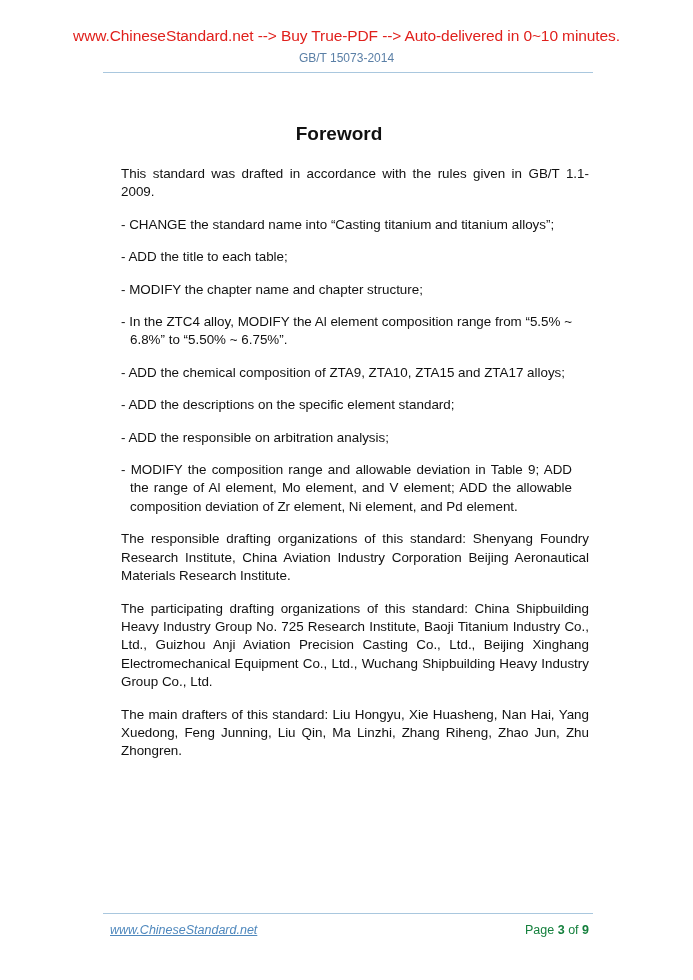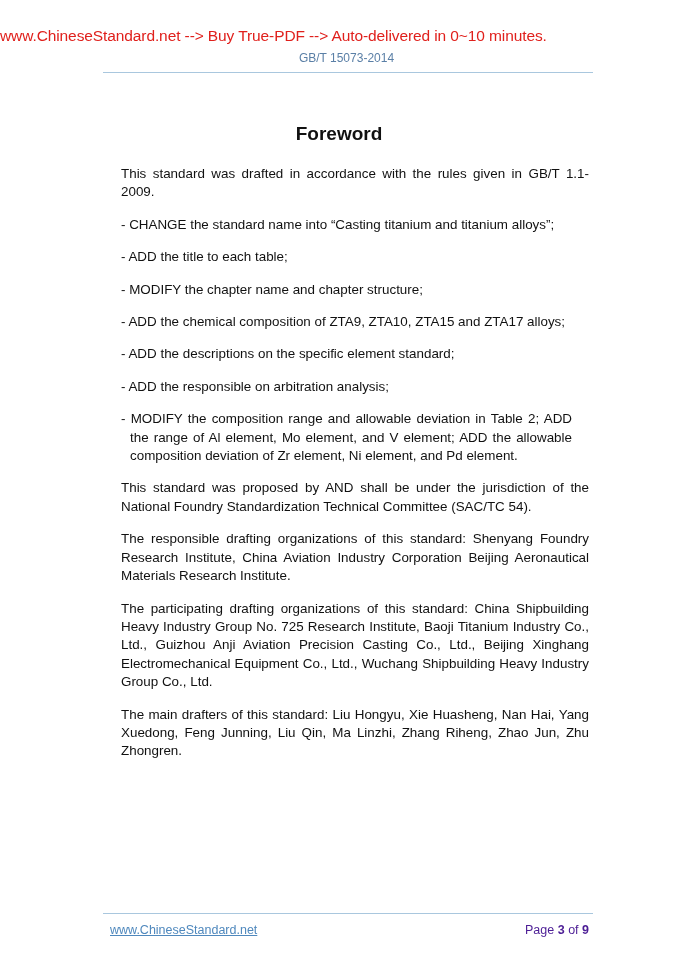--- a/index.html
+++ b/index.html
@@ -20,7 +20,7 @@
       top: 27px;
       left: 0;
       width: 693px;
-      text-align: left;
+      text-align: center;
       font-size: 15.5px;
       color: #e0201c;
       letter-spacing: -0.1px;

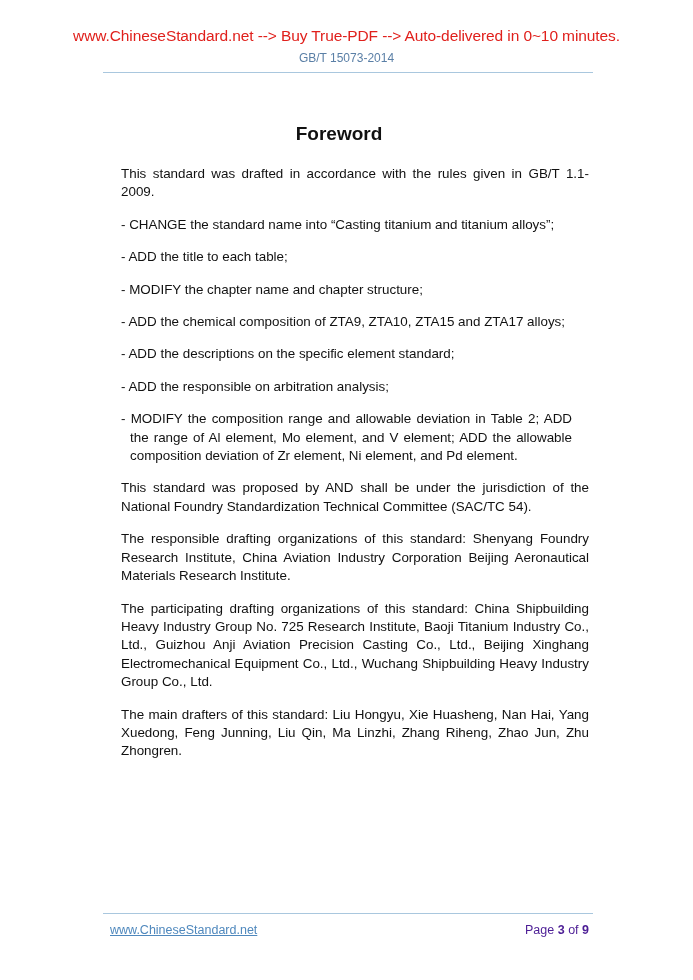--- a/index.html
+++ b/index.html
@@ -113,6 +113,7 @@
     <p class="bullet">- CHANGE the standard name into “Casting titanium and titanium alloys”;</p>
     <p class="bullet">- ADD the title to each table;</p>
     <p class="bullet">- MODIFY the chapter name and chapter structure;</p>
+    <p class="bullet">- In the ZTC4 alloy, MODIFY the Al element composition range from “5.5% ~ 6.8%” to “5.50% ~ 6.75%”.</p>
     <p class="bullet">- ADD the chemical composition of ZTA9, ZTA10, ZTA15 and ZTA17 alloys;</p>
     <p class="bullet">- ADD the descriptions on the specific element standard;</p>
     <p class="bullet">- ADD the responsible on arbitration analysis;</p>

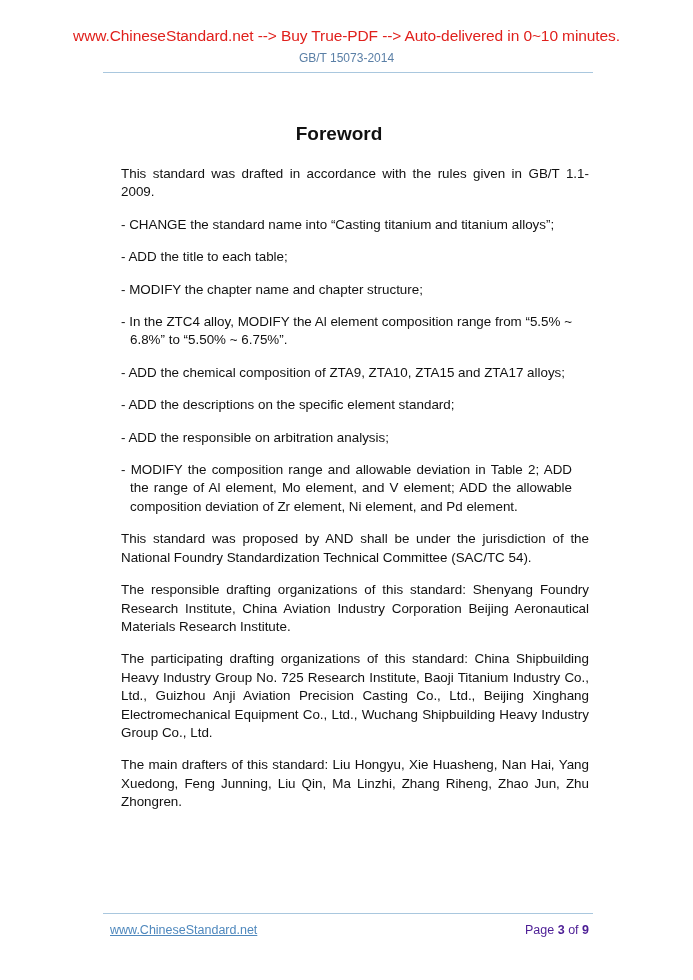--- a/index.html
+++ b/index.html
@@ -117,7 +117,7 @@
     <p class="bullet">- ADD the chemical composition of ZTA9, ZTA10, ZTA15 and ZTA17 alloys;</p>
     <p class="bullet">- ADD the descriptions on the specific element standard;</p>
     <p class="bullet">- ADD the responsible on arbitration analysis;</p>
-    <p class="bullet">- MODIFY the composition range and allowable deviation in Table 2; ADD the range of Al element, Mo element, and V element; ADD the allowable composition deviation of Zr element, Ni element, and Pd element.</p>
+    <p class="bullet">- MODIFY the composition range and allowable deviation in Table 9; ADD the range of Al element, Mo element, and V element; ADD the allowable composition deviation of Zr element, Ni element, and Pd element.</p>
   </div>
 
   <p class="para">This standard was proposed by AND shall be under the jurisdiction of the National Foundry Standardization Technical Committee (SAC/TC 54).</p>

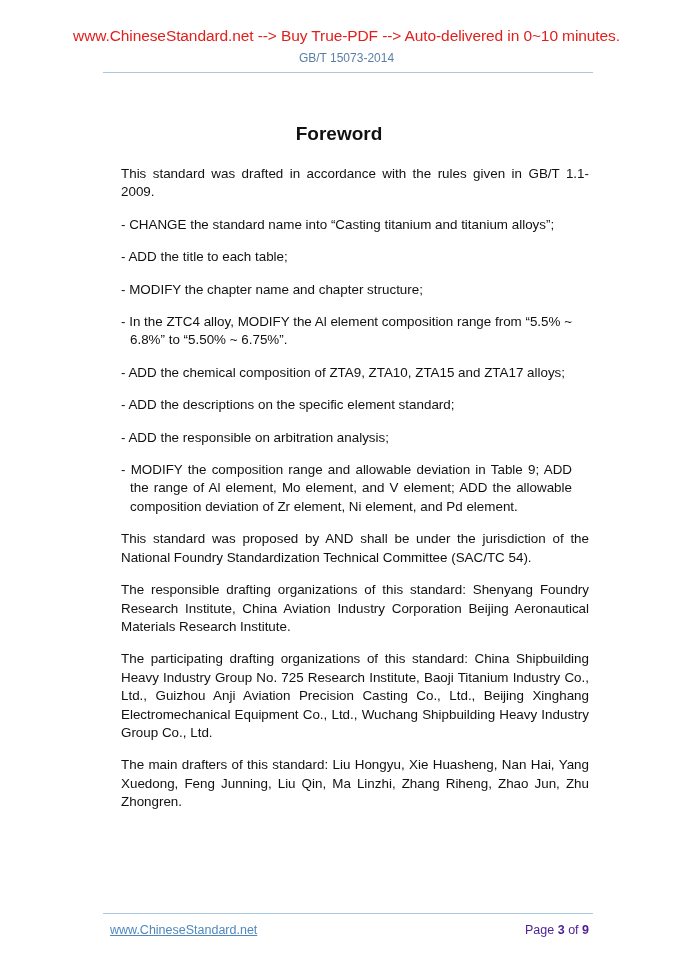--- a/index.html
+++ b/index.html
@@ -120,7 +120,6 @@
     <p class="bullet">- MODIFY the composition range and allowable deviation in Table 9; ADD the range of Al element, Mo element, and V element; ADD the allowable composition deviation of Zr element, Ni element, and Pd element.</p>
   </div>
 
-  <p class="para">This standard was proposed by AND shall be under the jurisdiction of the National Foundry Standardization Technical Committee (SAC/TC 54).</p>
   <p class="para">The responsible drafting organizations of this standard: Shenyang Foundry Research Institute, China Aviation Industry Corporation Beijing Aeronautical Materials Research Institute.</p>
   <p class="para">The participating drafting organizations of this standard: China Shipbuilding Heavy Industry Group No. 725 Research Institute, Baoji Titanium Industry Co., Ltd., Guizhou Anji Aviation Precision Casting Co., Ltd., Beijing Xinghang Electromechanical Equipment Co., Ltd., Wuchang Shipbuilding Heavy Industry Group Co., Ltd.</p>
   <p class="para">The main drafters of this standard: Liu Hongyu, Xie Huasheng, Nan Hai, Yang Xuedong, Feng Junning, Liu Qin, Ma Linzhi, Zhang Riheng, Zhao Jun, Zhu Zhongren.</p>

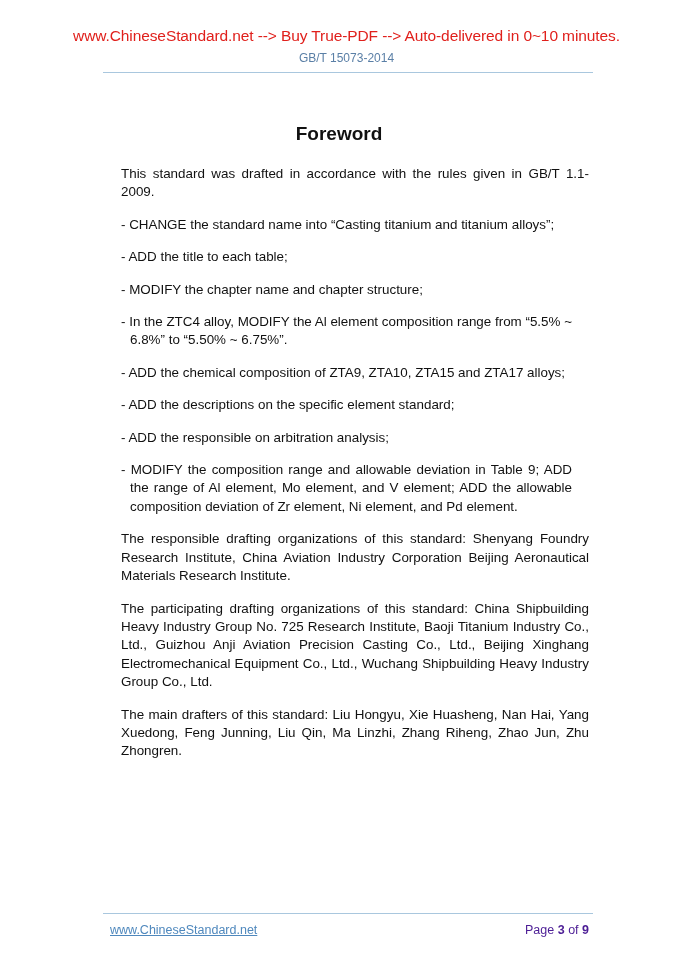--- a/index.html
+++ b/index.html
@@ -85,6 +85,7 @@
       font-size: 12.5px;
       color: #4f88bd;
       text-decoration: underline;
+      font-style: italic;
     }
     .footer-page {
       position: absolute;

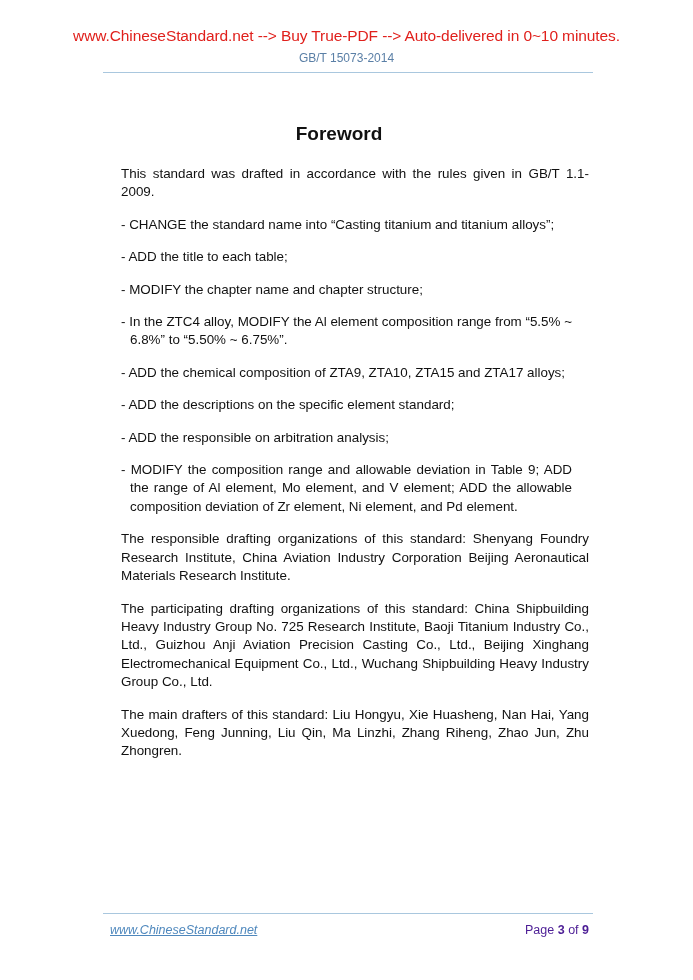--- a/index.html
+++ b/index.html
@@ -92,7 +92,7 @@
       top: 923px;
       right: 104px;
       font-size: 12.5px;
-      color: #4c1d95;
+      color: #15803d;
     }
     .footer-page b {
       font-weight: bold;

